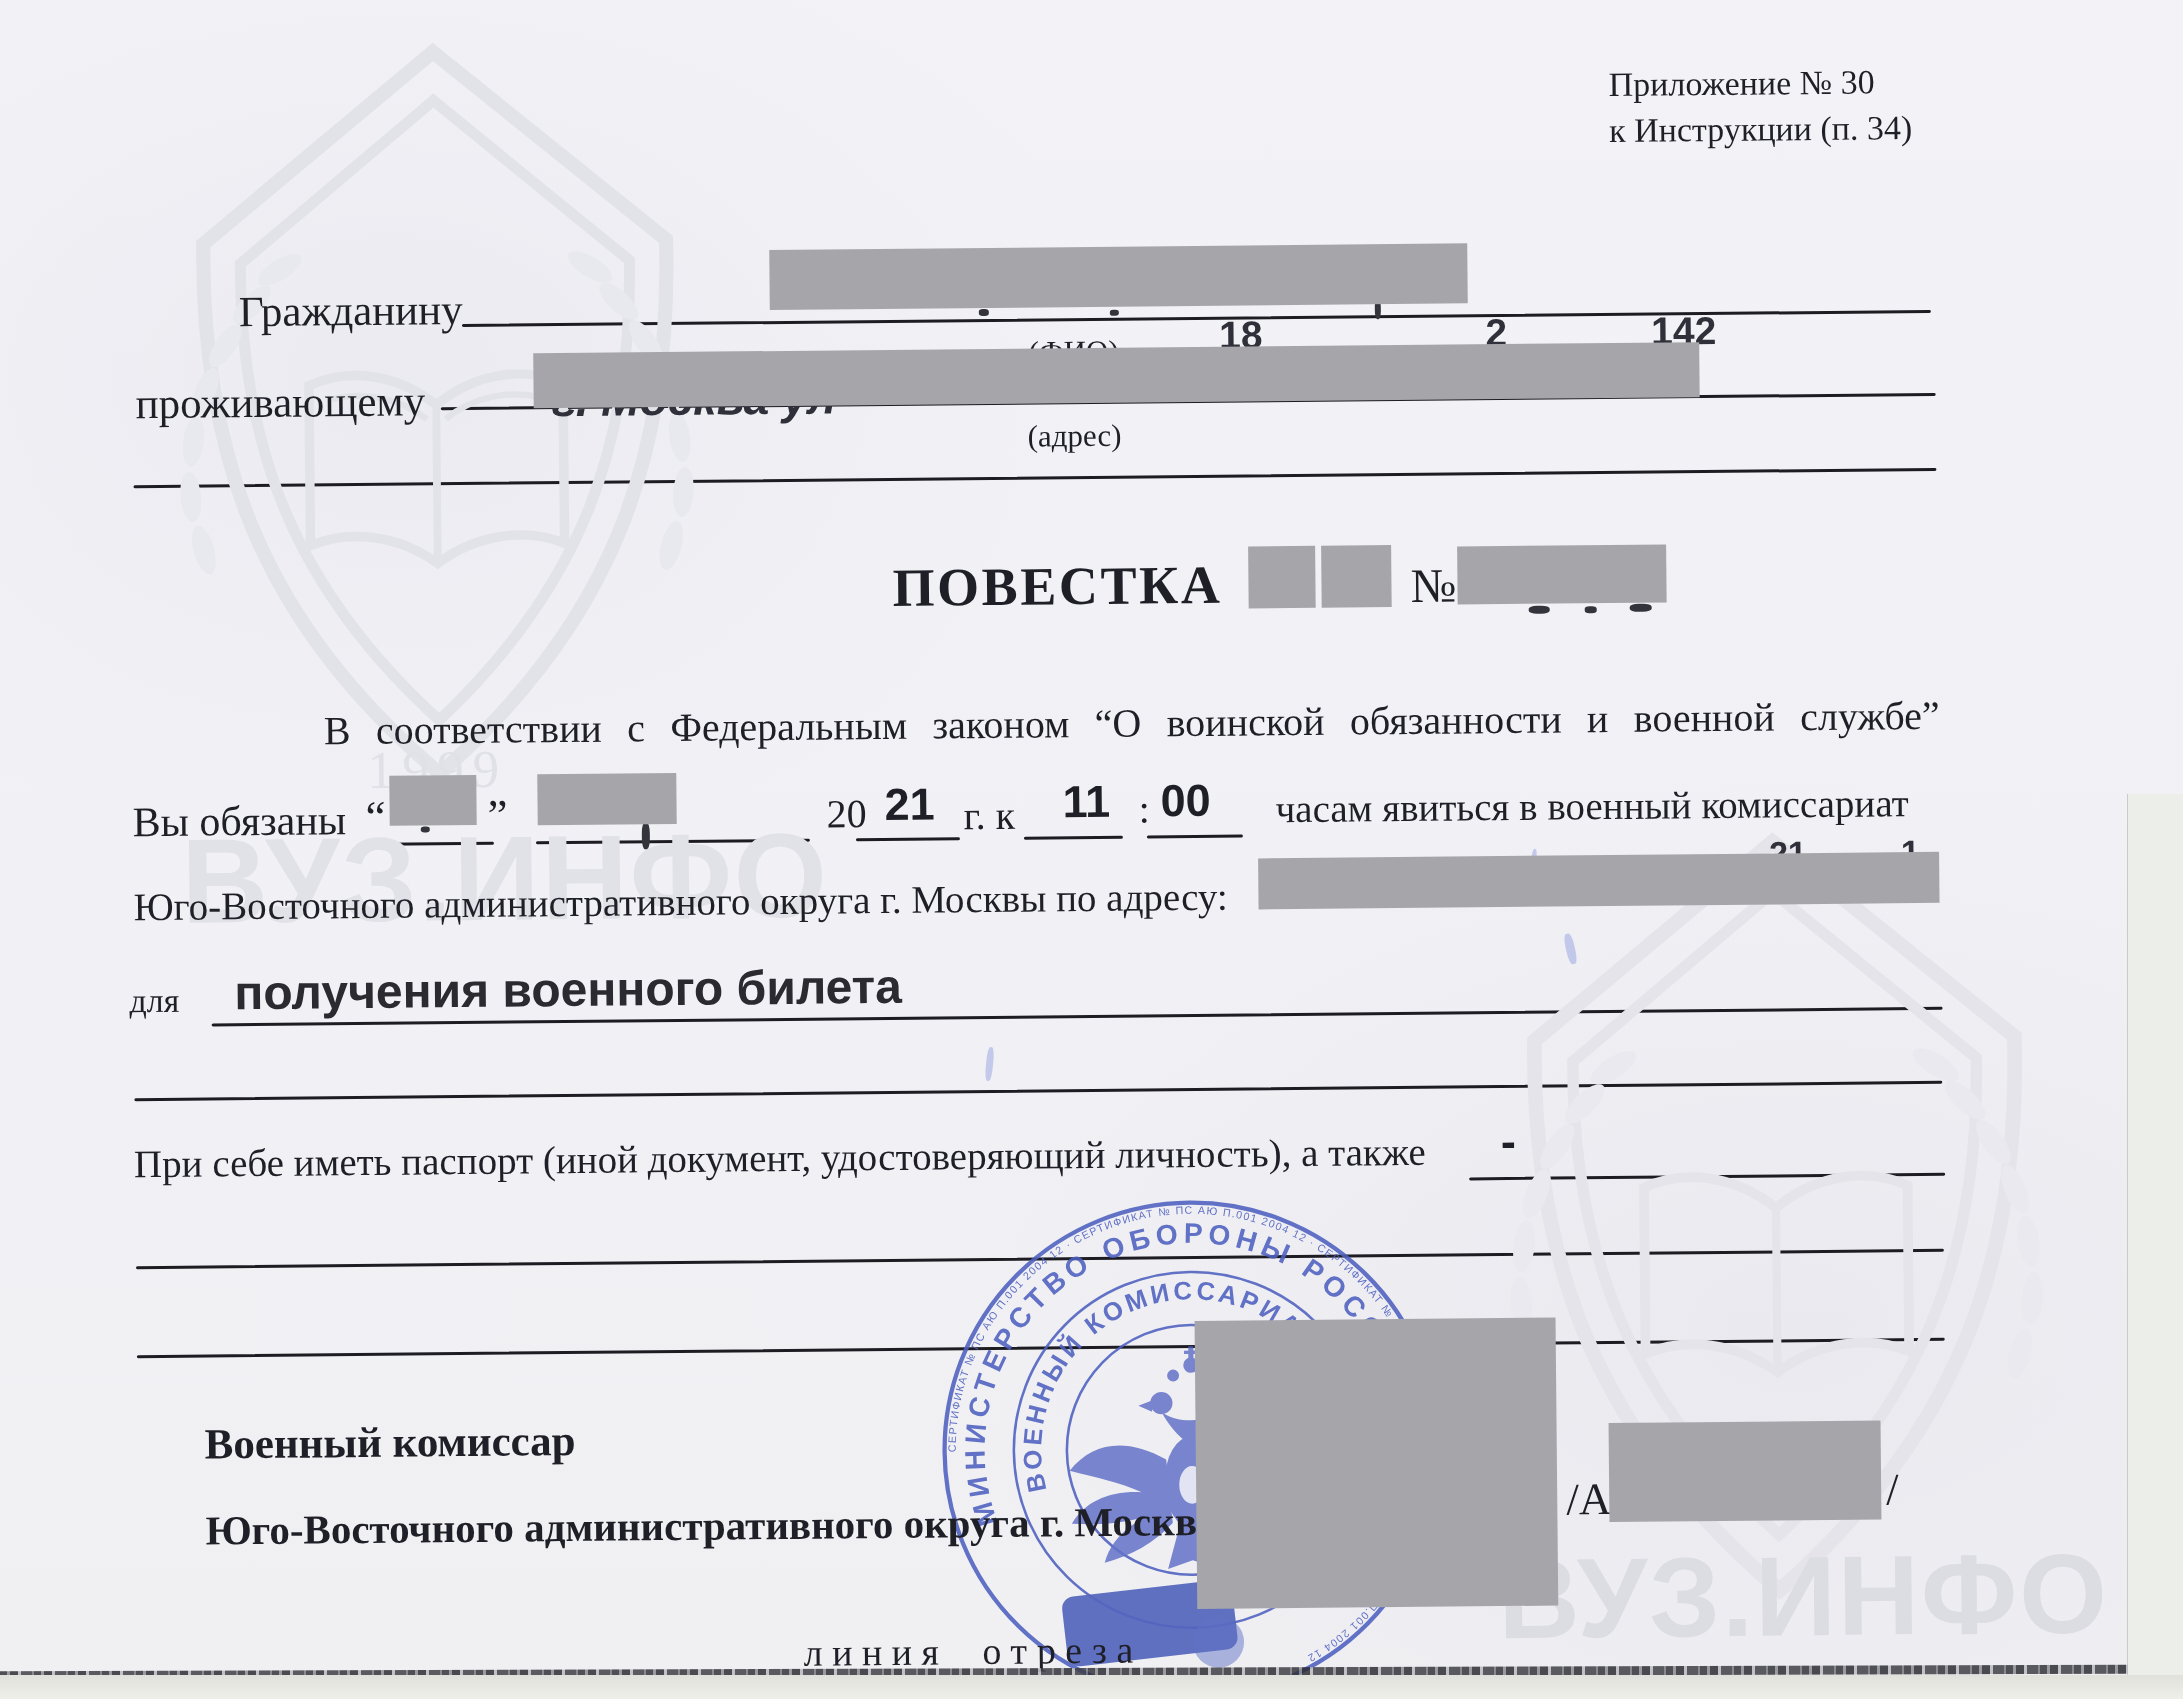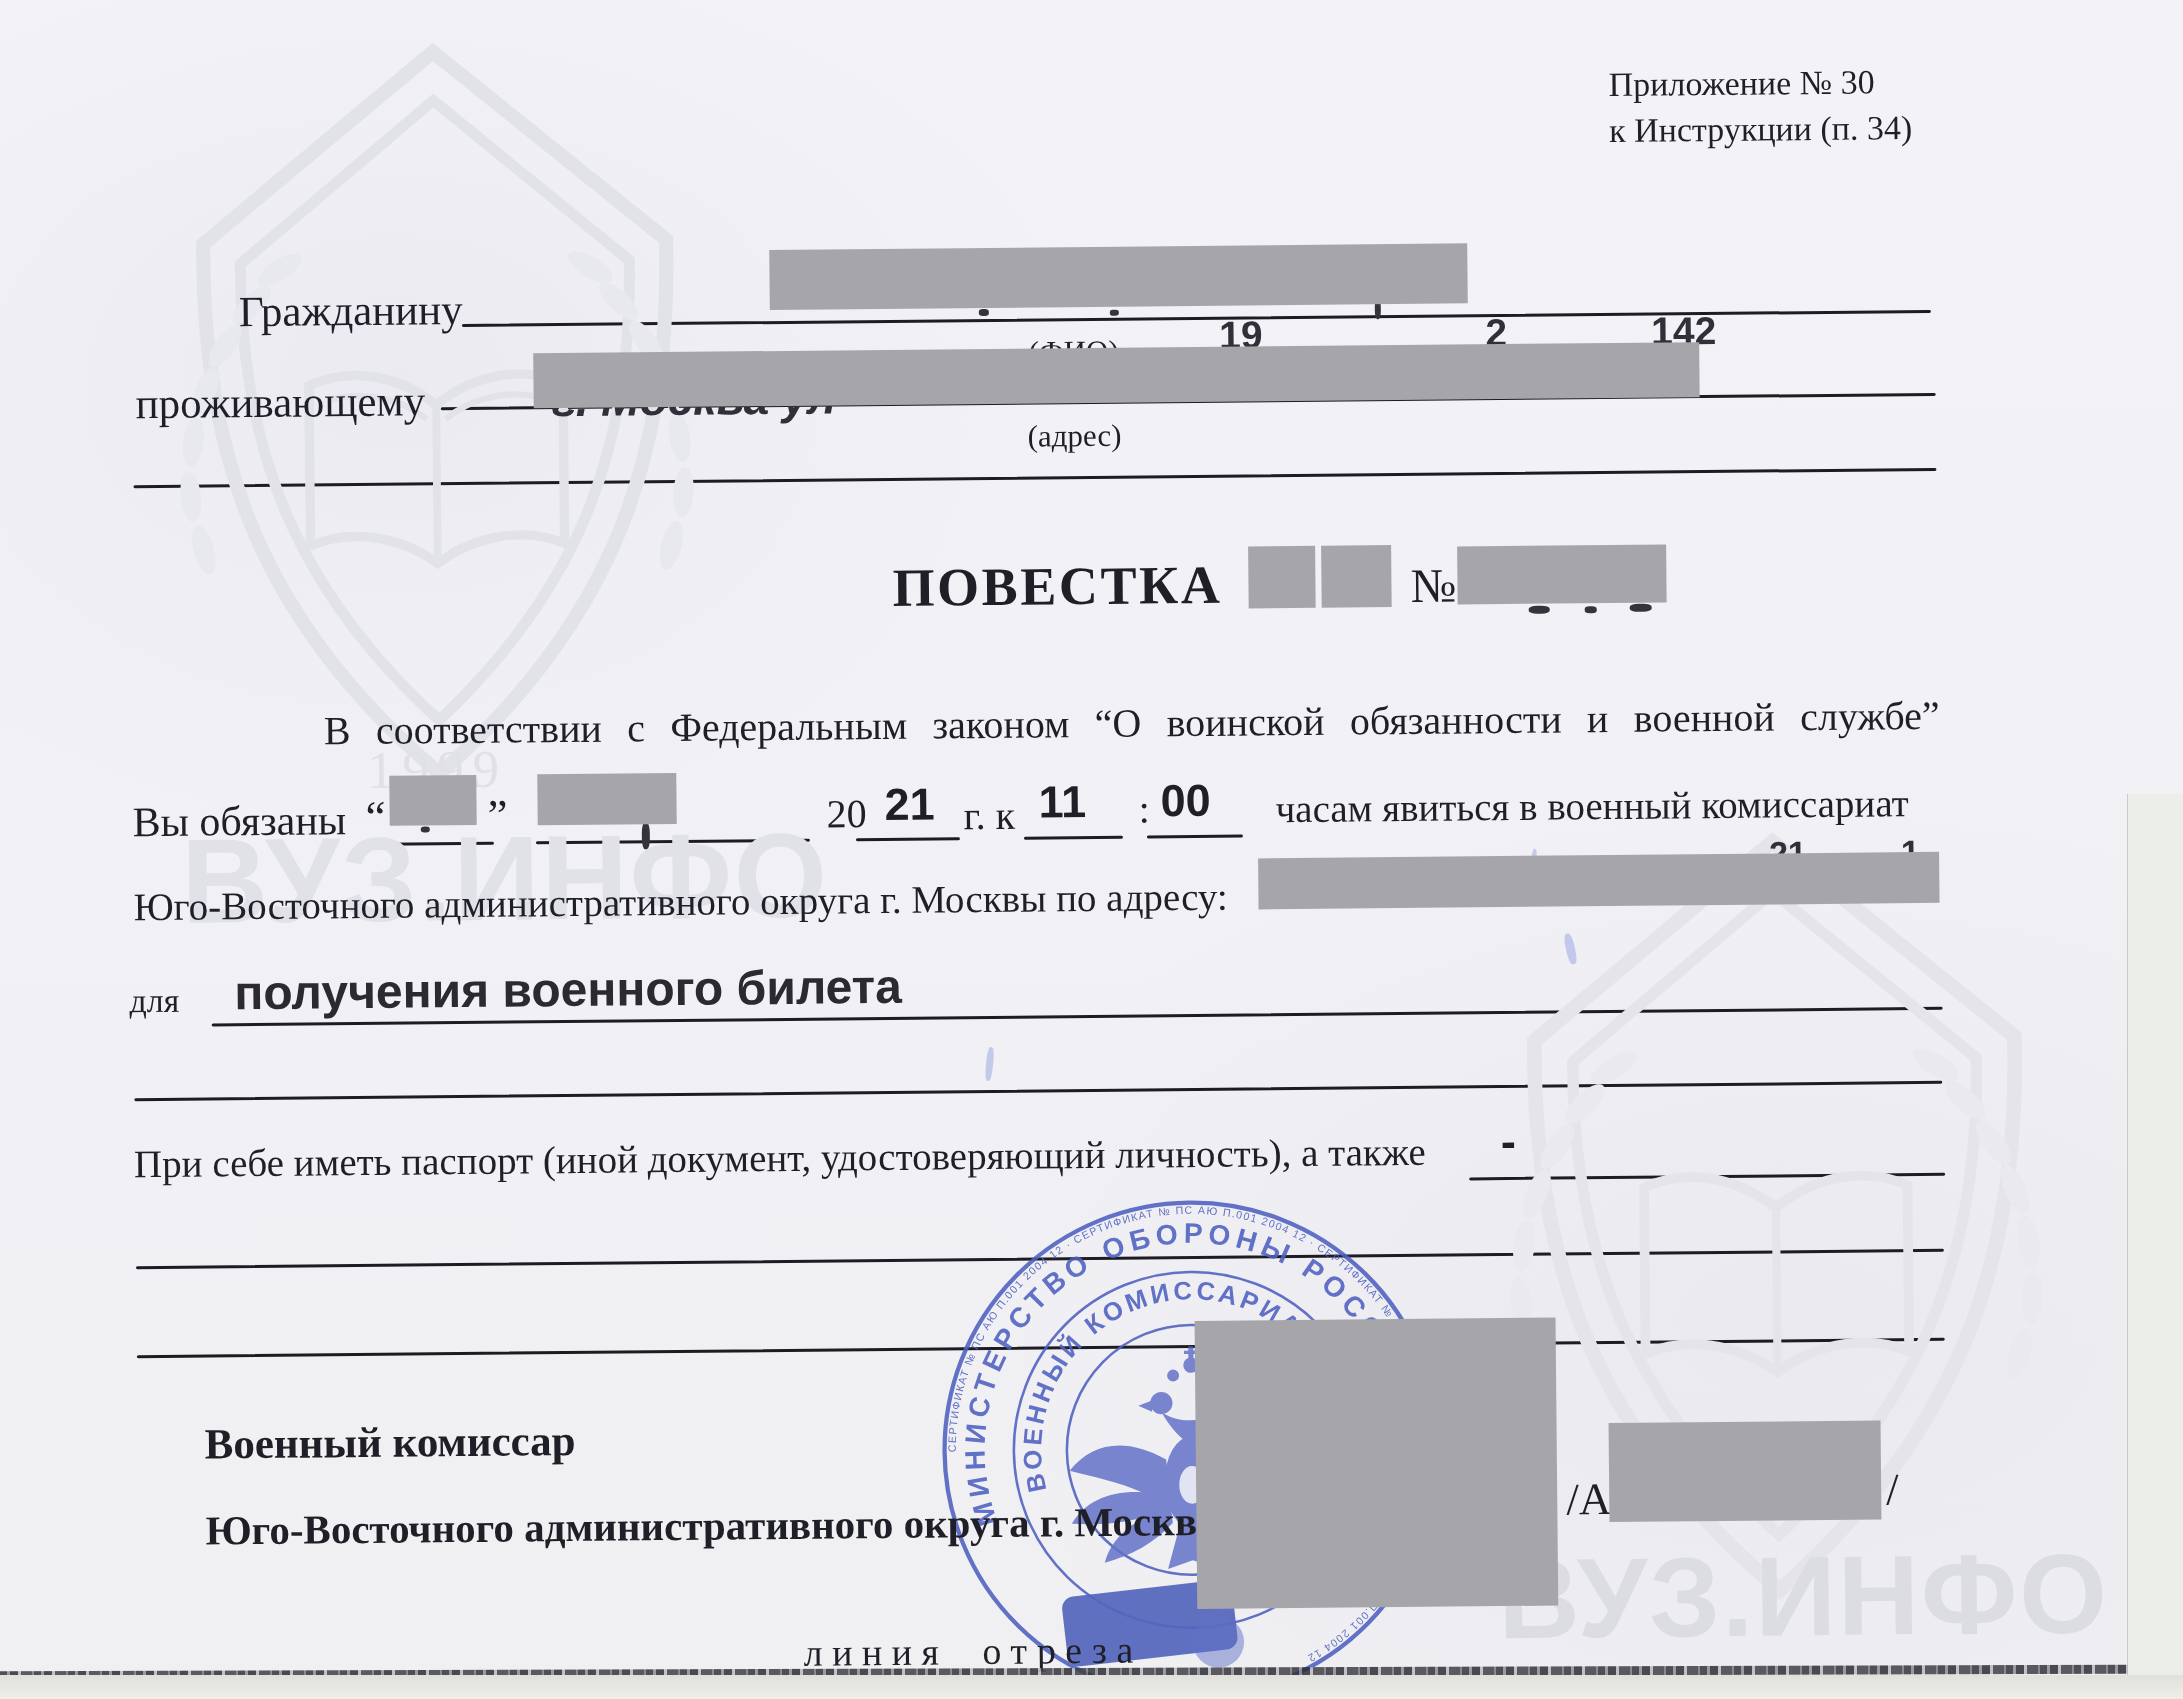--- a/index.html
+++ b/index.html
@@ -150,7 +150,7 @@
     <div class="txt ser" style="left:140px;top:370px;font-size:43px;">проживающему</div>
     <div class="frag sans b" style="left:556px;top:368px;font-size:46px;font-style:italic;">г. Москва ул</div>
     <div class="frag sans b" style="left:1224px;top:315px;font-size:39px;">
-      <span>19</span><span style="display:inline-block;width:223px;"></span><span>2</span><span style="display:inline-block;width:144px;"></span><span>142</span>
+      <span>18</span><span style="display:inline-block;width:223px;"></span><span>2</span><span style="display:inline-block;width:144px;"></span><span>142</span>
     </div>
     <div class="ln" style="left:445px;top:401px;width:1495px;"></div>
     <div class="txt ser" style="left:976px;top:418px;width:205px;text-align:center;font-size:31px;">(адрес)</div>

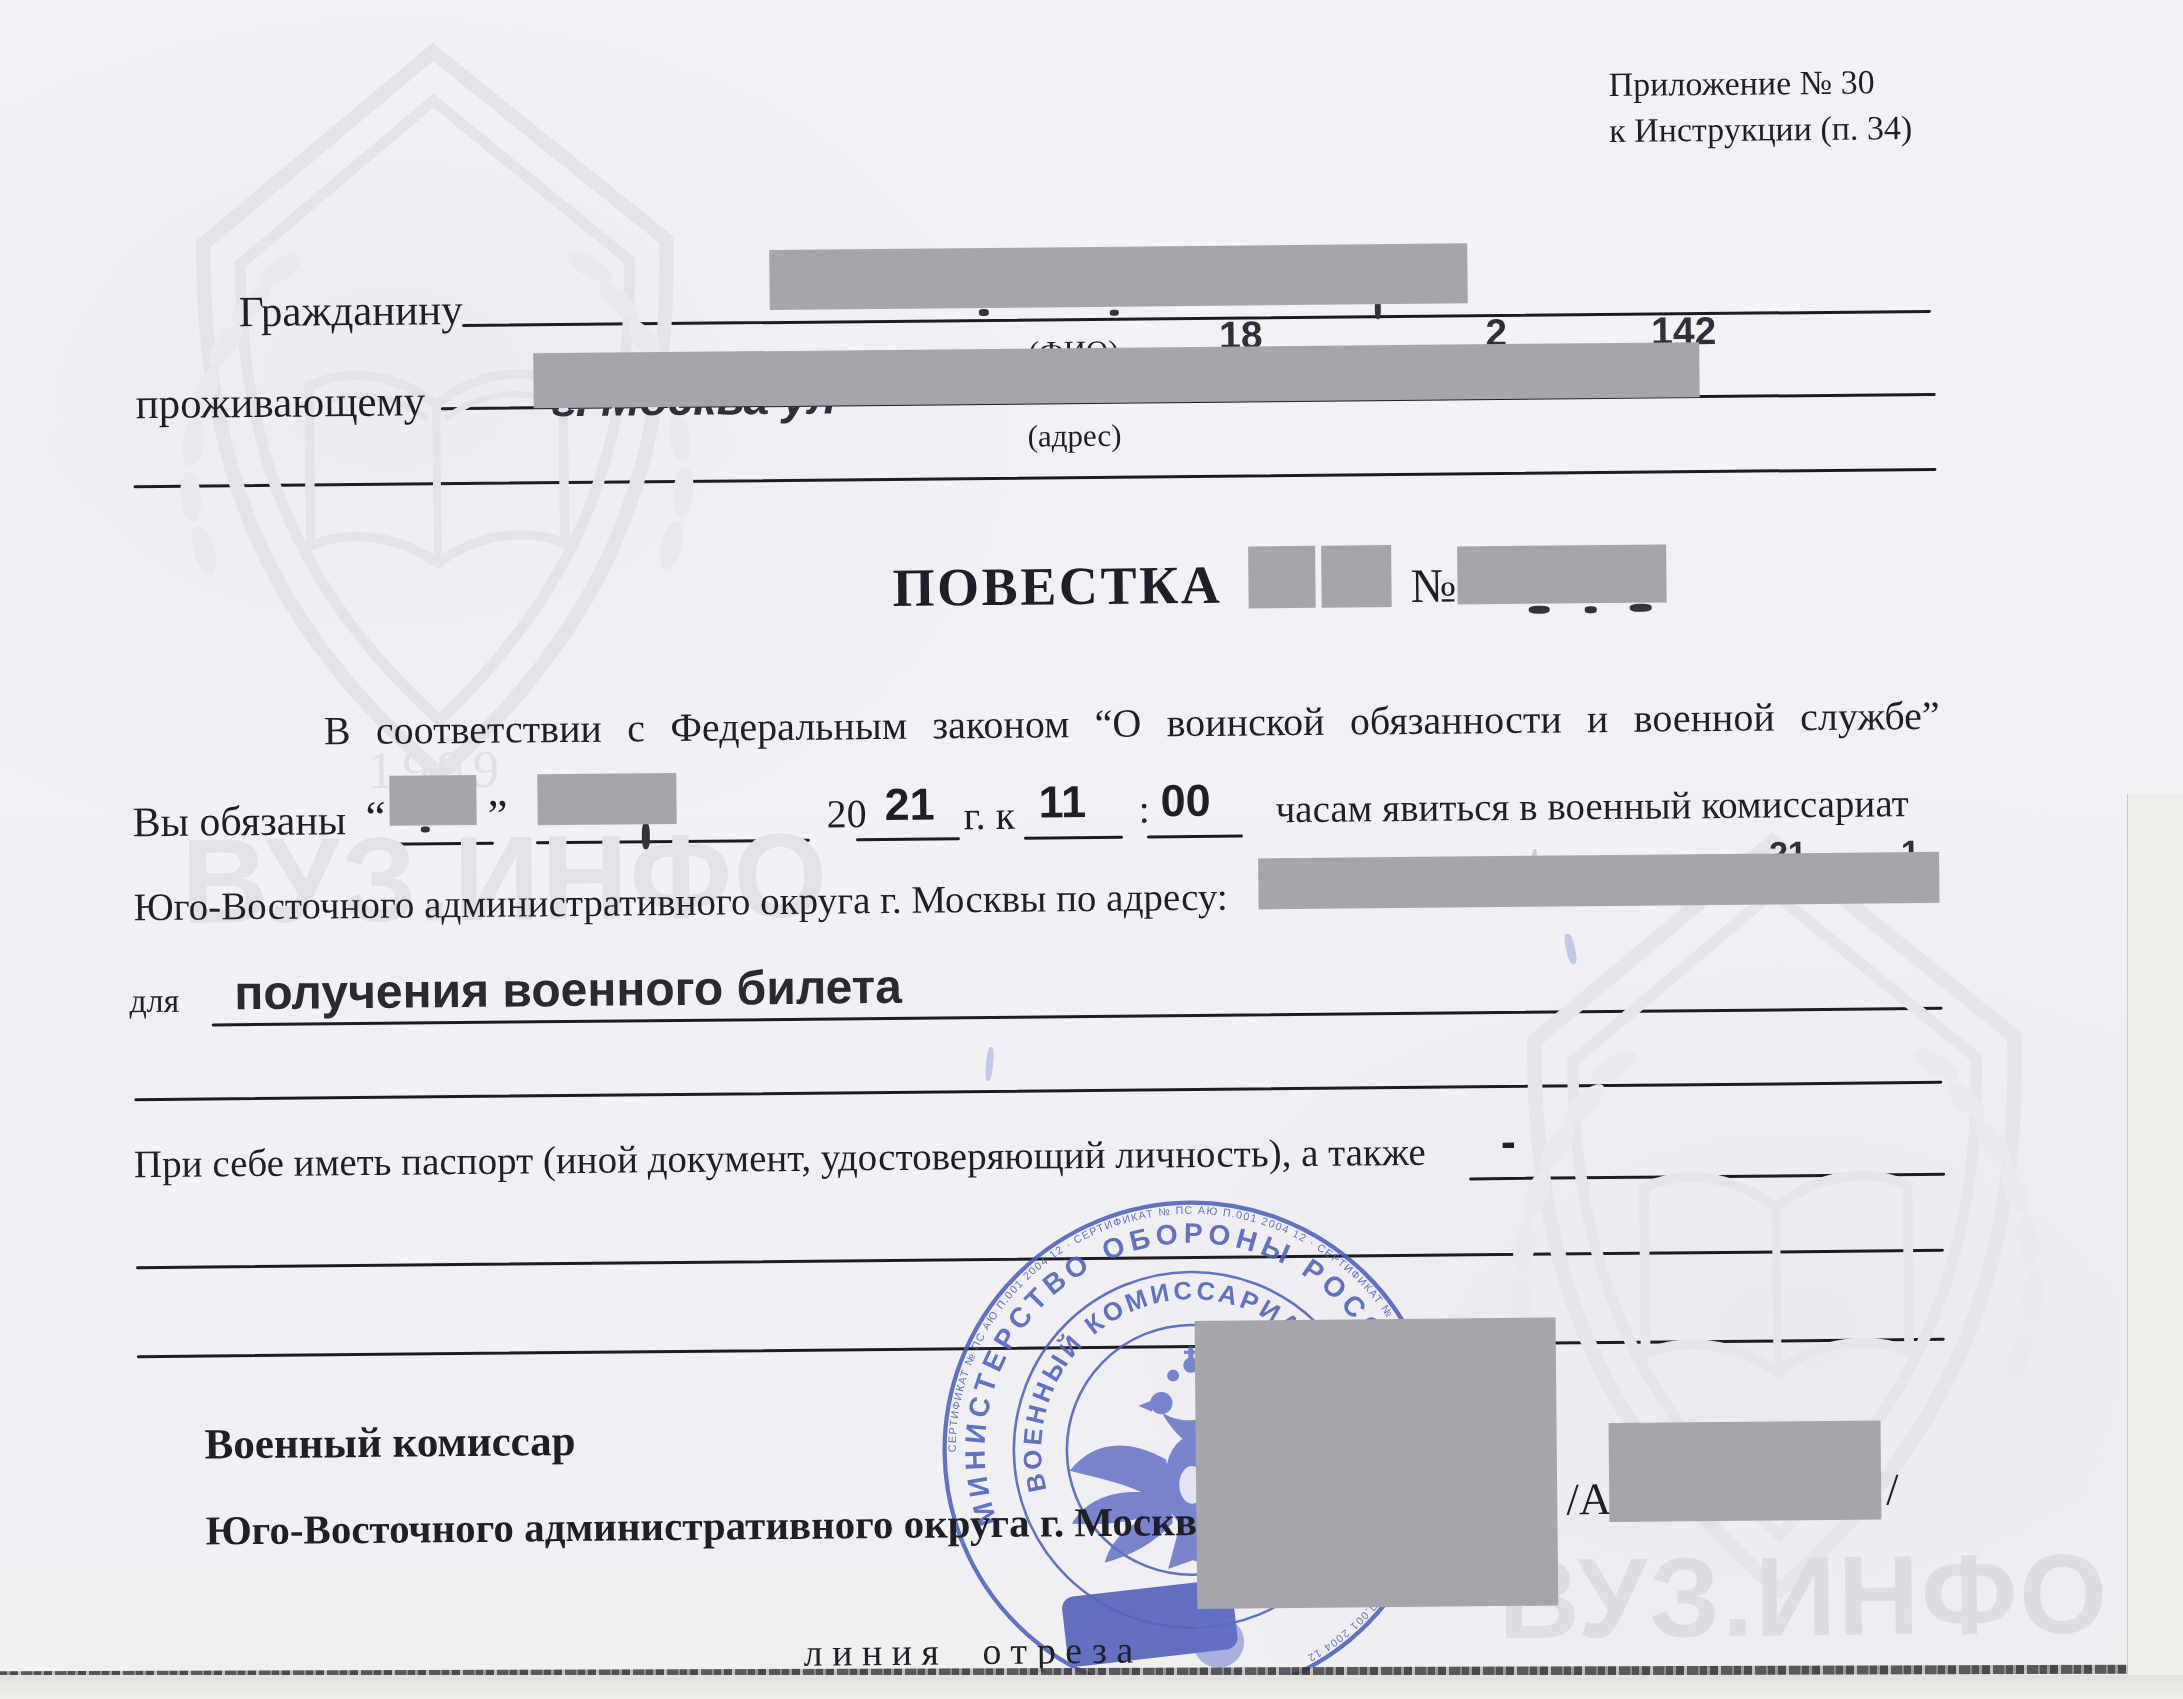--- a/index.html
+++ b/index.html
@@ -171,7 +171,7 @@
     <div class="txt ser" style="left:827px;top:788px;font-size:40px;">20</div>
     <div class="txt sans b" style="left:885px;top:777px;font-size:45px;">21</div>
     <div class="txt ser" style="left:964px;top:791px;font-size:40px;">г. к</div>
-    <div class="txt sans b" style="left:1039px;top:776px;font-size:45px;">11</div>
+    <div class="txt sans b" style="left:1063px;top:776px;font-size:45px;">11</div>
     <div class="txt ser" style="left:1139px;top:786px;font-size:40px;">:</div>
     <div class="txt sans b" style="left:1161px;top:776px;font-size:45px;">00</div>
     <div class="txt ser" style="left:1276px;top:788px;font-size:39px;">часам явиться в военный комиссариат</div>

